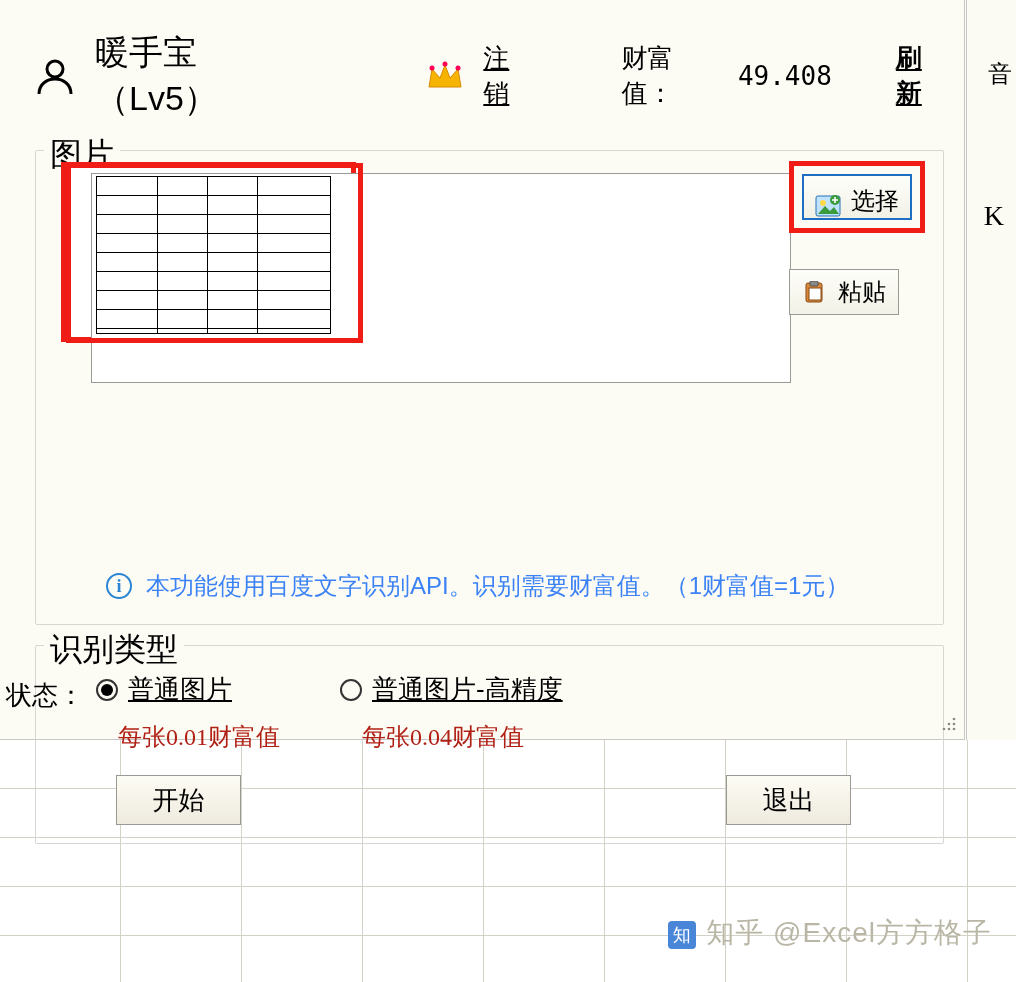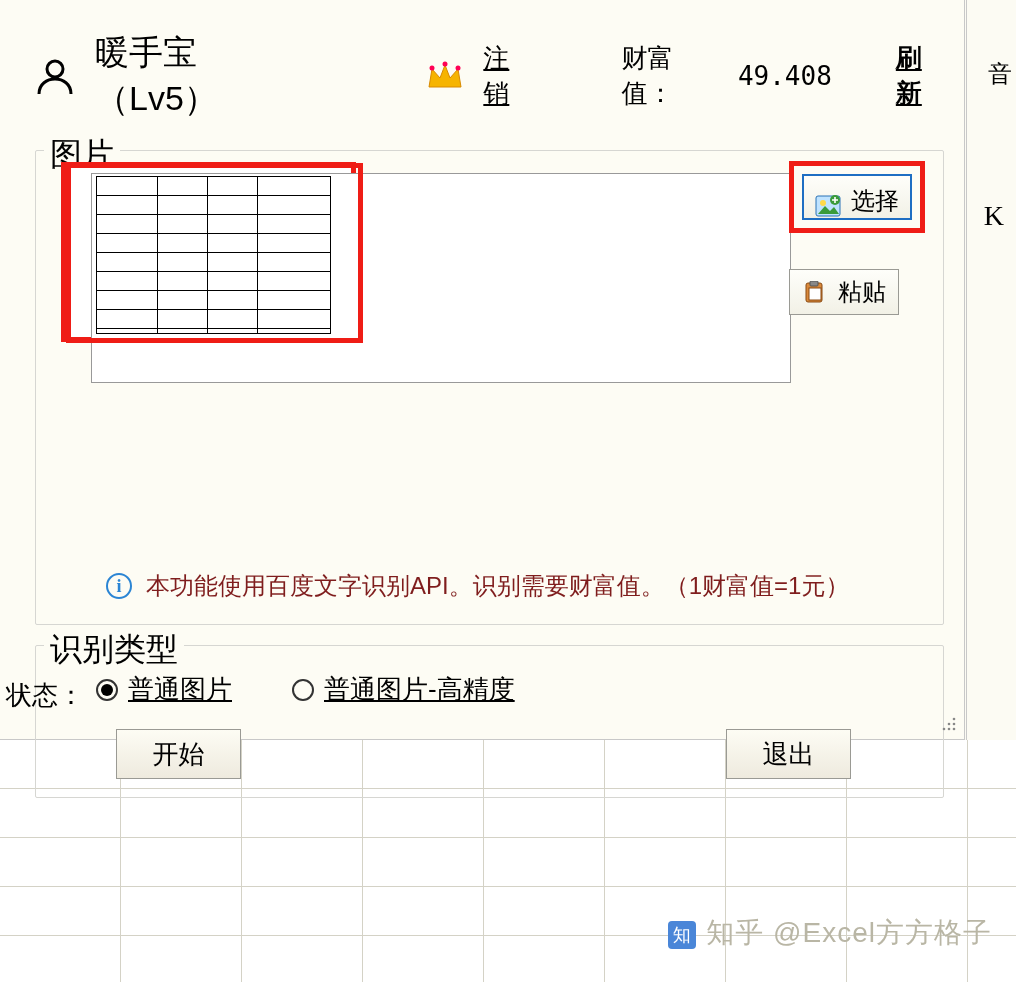--- a/index.html
+++ b/index.html
@@ -62,7 +62,7 @@
 
   .info-row { display:flex; align-items:center; gap: 14px; margin-top: 18px; margin-left: 40px; }
   .info-icon { width: 26px; height: 26px; border-radius: 50%; border: 2px solid #2b85d4; display:flex; align-items:center; justify-content:center; color:#2b85d4; font-weight:bold; font-family:Georgia,serif; font-size:18px; }
-  .info-text { color: #7f1d1d; font-size: 24px; }
+  .info-text { color: #3b82f6; font-size: 24px; }
 
   .radio-row { display:flex; align-items:flex-start; gap: 60px; padding: 10px 10px 0 30px; }
   .radio-item { display:flex; flex-direction:column; gap: 14px; }

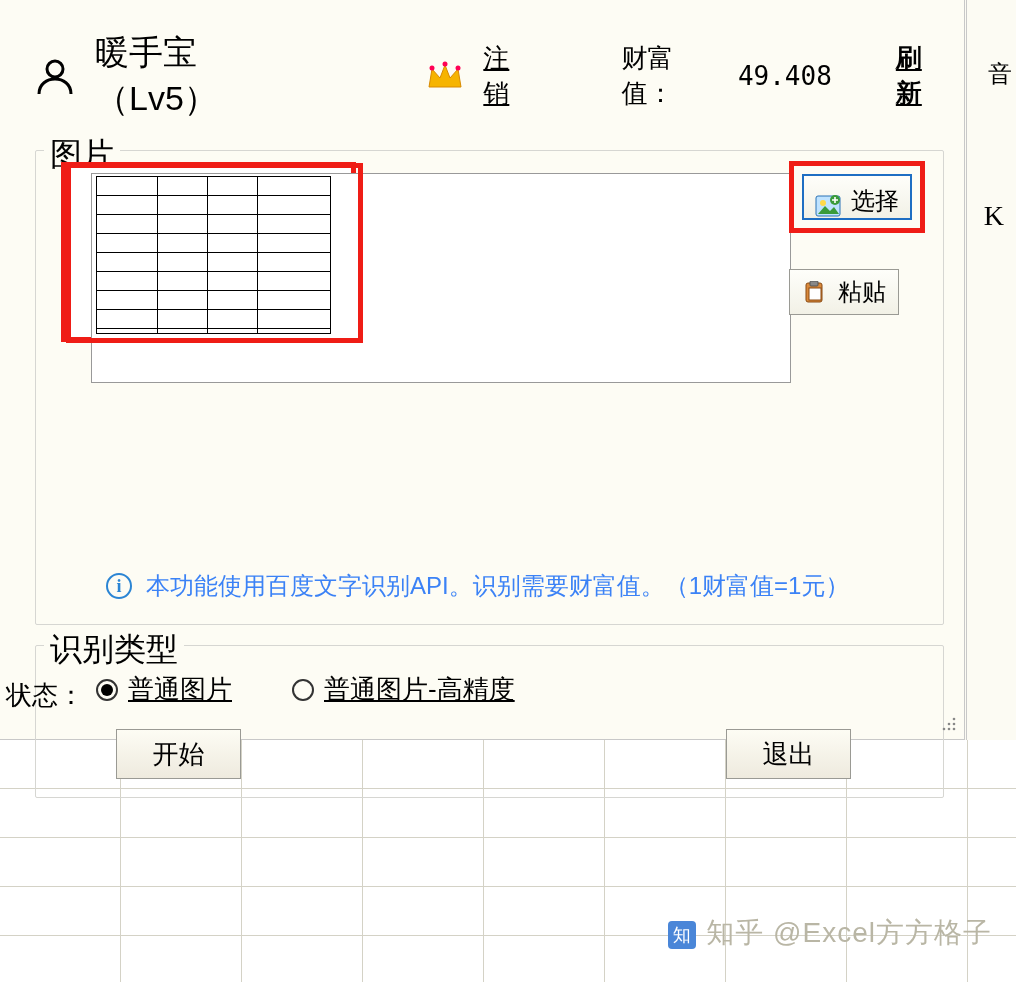--- a/index.html
+++ b/index.html
@@ -195,6 +195,7 @@
           <span class="radio-circle checked"></span>
           <span>普通图片</span>
         </div>
+        <span class="radio-sub">每张0.01财富值</span>
       </div>
       <div class="radio-item">
         <div class="radio-top">

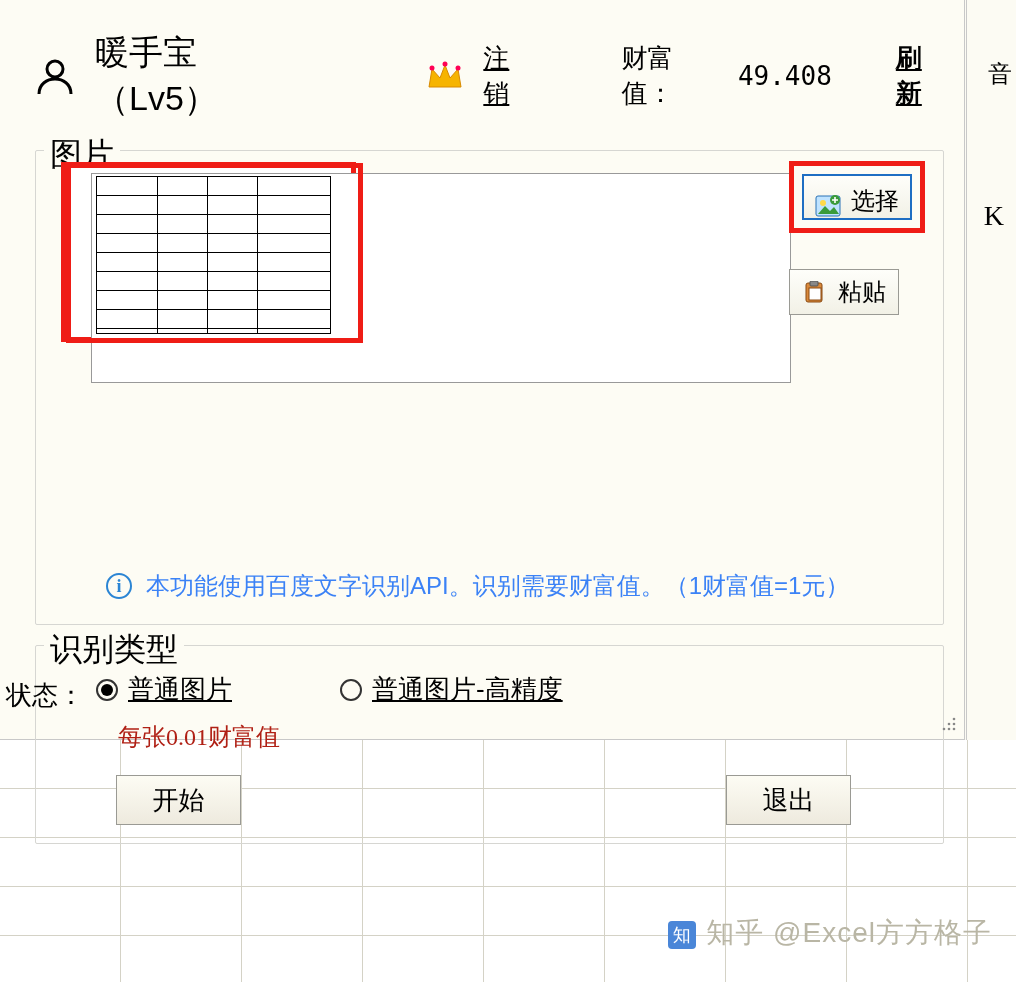--- a/index.html
+++ b/index.html
@@ -202,6 +202,7 @@
           <span class="radio-circle"></span>
           <span>普通图片-高精度</span>
         </div>
+        <span class="radio-sub">每张0.04财富值</span>
       </div>
     </div>
     <div class="btn-row">

